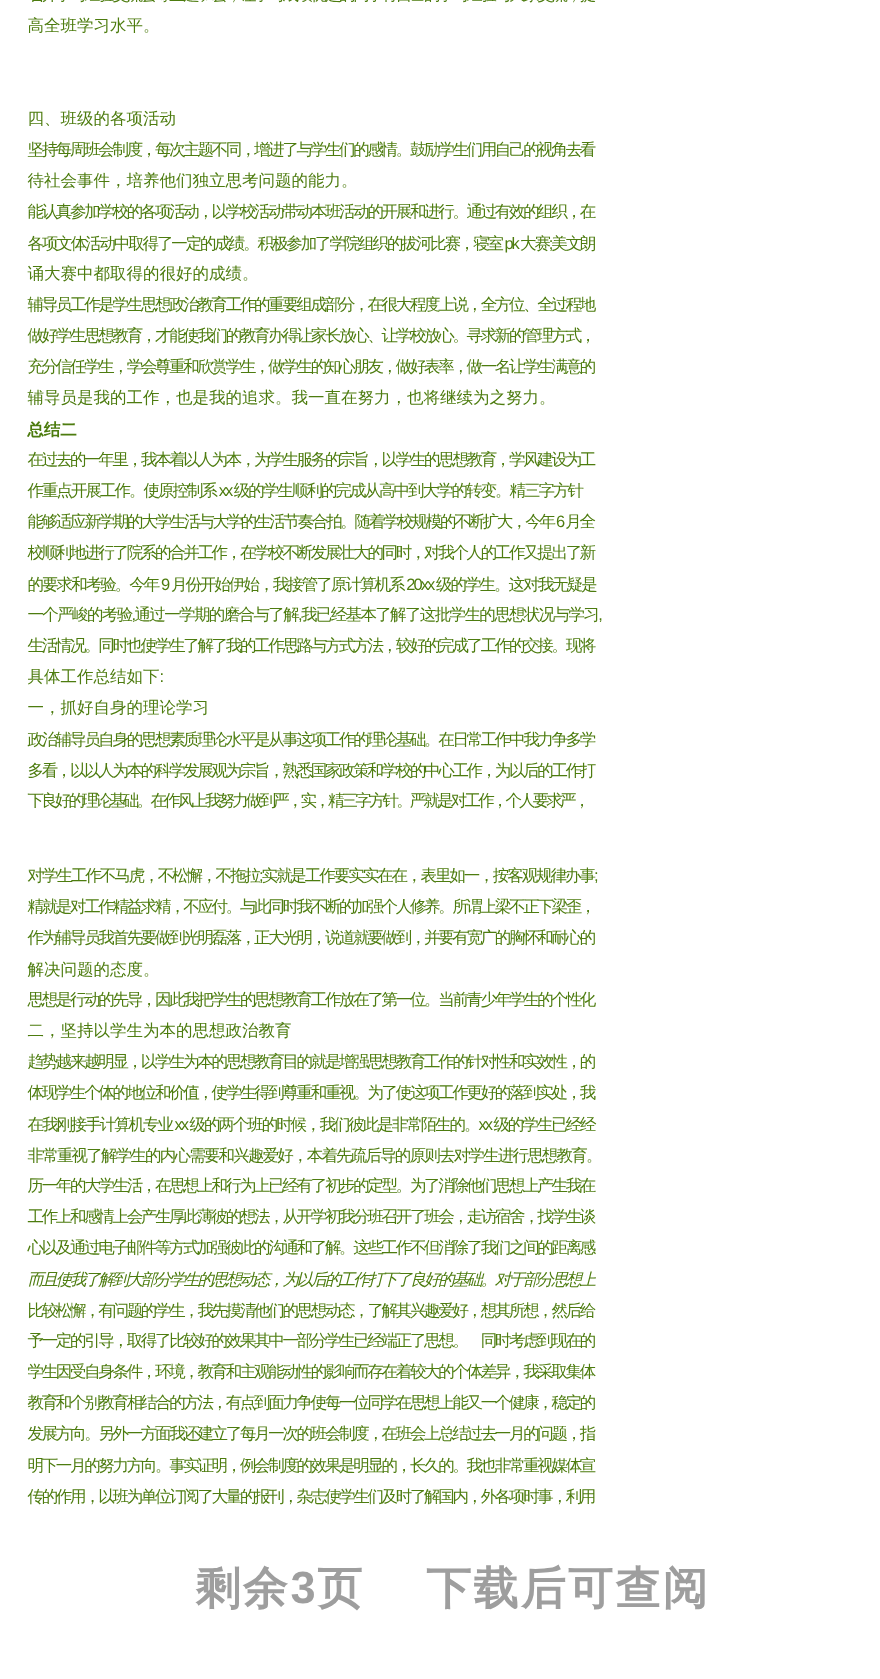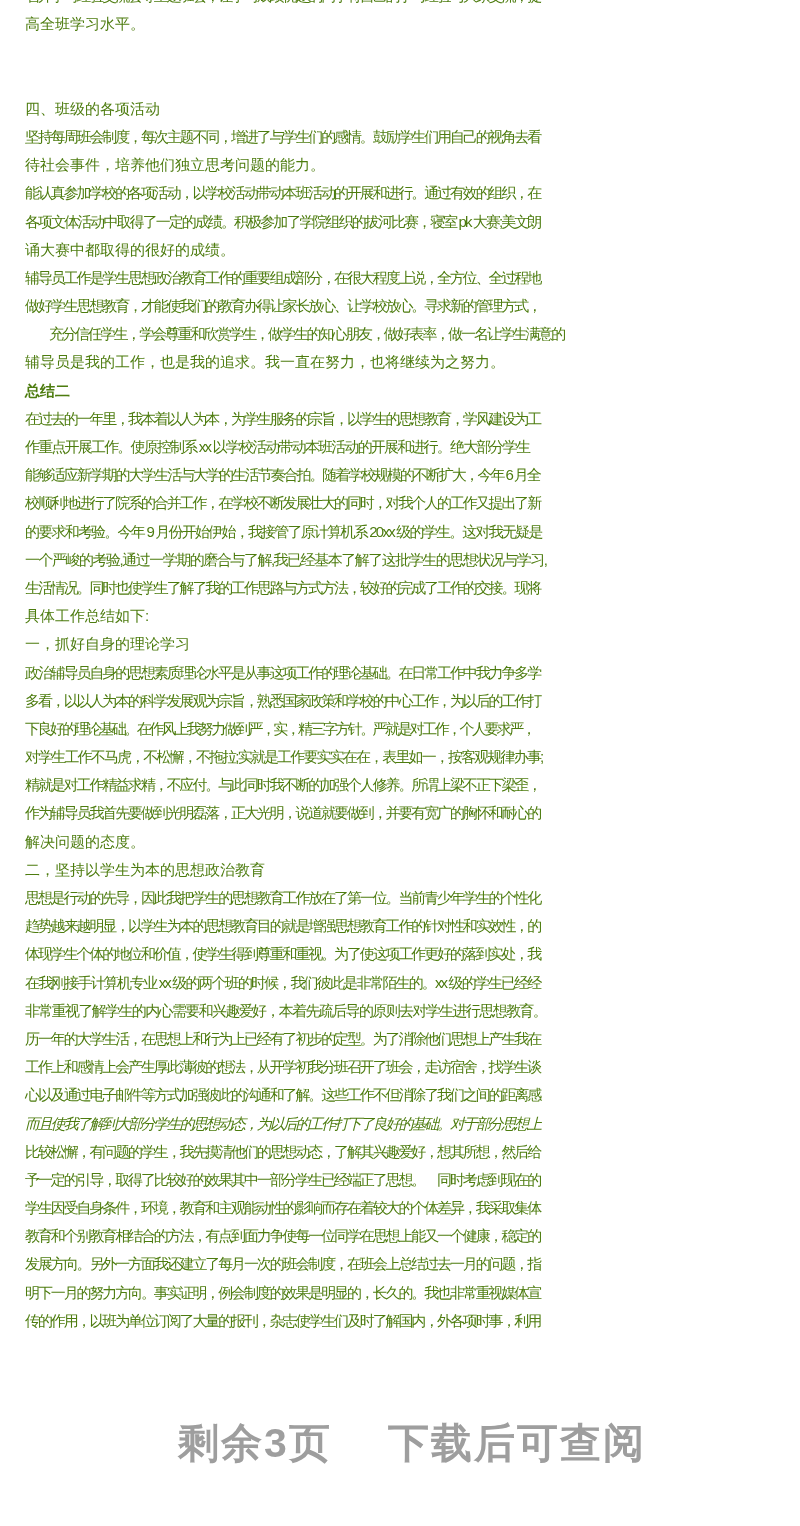--- a/index.html
+++ b/index.html
@@ -70,7 +70,7 @@
       <div class="line">诵大赛中都取得的很好的成绩。</div>
       <div class="line" style="letter-spacing: -2.125px;">辅导员工作是学生思想政治教育工作的重要组成部分，在很大程度上说，全方位、全过程地</div>
       <div class="line" style="letter-spacing: -2.125px;">做好学生思想教育，才能使我们的教育办得让家长放心、让学校放心。寻求新的管理方式，</div>
-      <div class="line" style="letter-spacing: -2.125px; margin-left: 24px;">充分信任学生，学会尊重和欣赏学生，做学生的知心朋友，做好表率，做一名让学生满意的</div>
+      <div class="line" style="letter-spacing: -2.125px;">充分信任学生，学会尊重和欣赏学生，做学生的知心朋友，做好表率，做一名让学生满意的</div>
       <div class="line">辅导员是我的工作，也是我的追求。我一直在努力，也将继续为之努力。</div>
       <div class="line bold">总结二</div>
       <div class="line" style="letter-spacing: -2.125px;">在过去的一年里，我本着以人为本，为学生服务的宗旨，以学生的思想教育，学风建设为工</div>

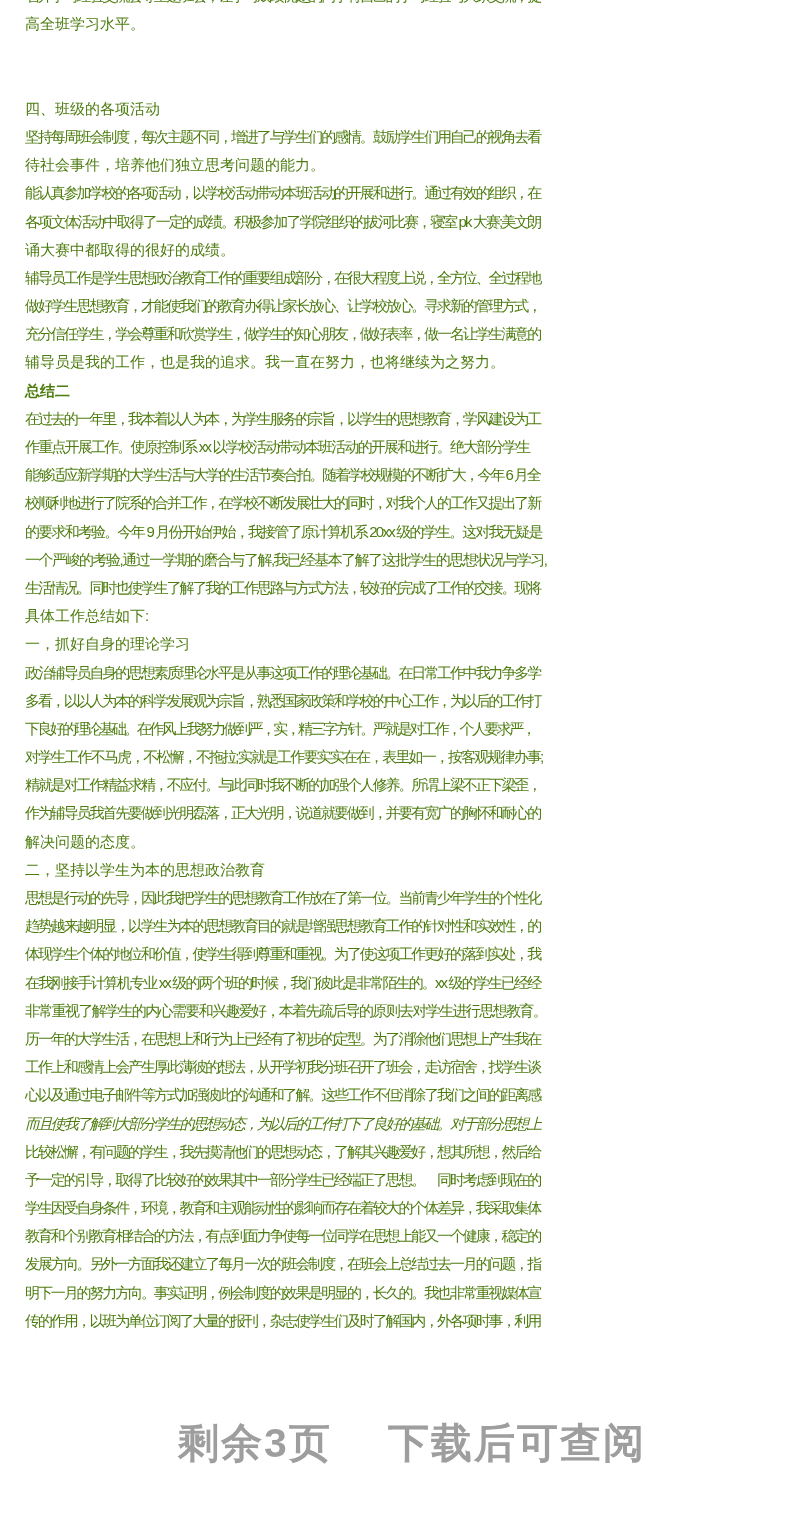--- a/index.html
+++ b/index.html
@@ -74,7 +74,7 @@
       <div class="line">辅导员是我的工作，也是我的追求。我一直在努力，也将继续为之努力。</div>
       <div class="line bold">总结二</div>
       <div class="line" style="letter-spacing: -2.125px;">在过去的一年里，我本着以人为本，为学生服务的宗旨，以学生的思想教育，学风建设为工</div>
-      <div class="line" style="letter-spacing: -1.80952px;">作重点开展工作。使原控制系 xx 以学校活动带动本班活动的开展和进行。绝大部分学生</div>
+      <div class="line" style="letter-spacing: -1.80952px;">作重点开展工作。使原控制系 xx 级的学生顺利的完成从高中到大学的转变。精三字方针</div>
       <div class="line" style="letter-spacing: -2.07143px;">能够适应新学期的大学生活与大学的生活节奏合拍。随着学校规模的不断扩大，今年 6 月全</div>
       <div class="line" style="letter-spacing: -2.125px;">校顺利地进行了院系的合并工作，在学校不断发展壮大的同时，对我个人的工作又提出了新</div>
       <div class="line" style="letter-spacing: -1.77778px;">的要求和考验。今年 9 月份开始伊始，我接管了原计算机系 20xx 级的学生。这对我无疑是</div>

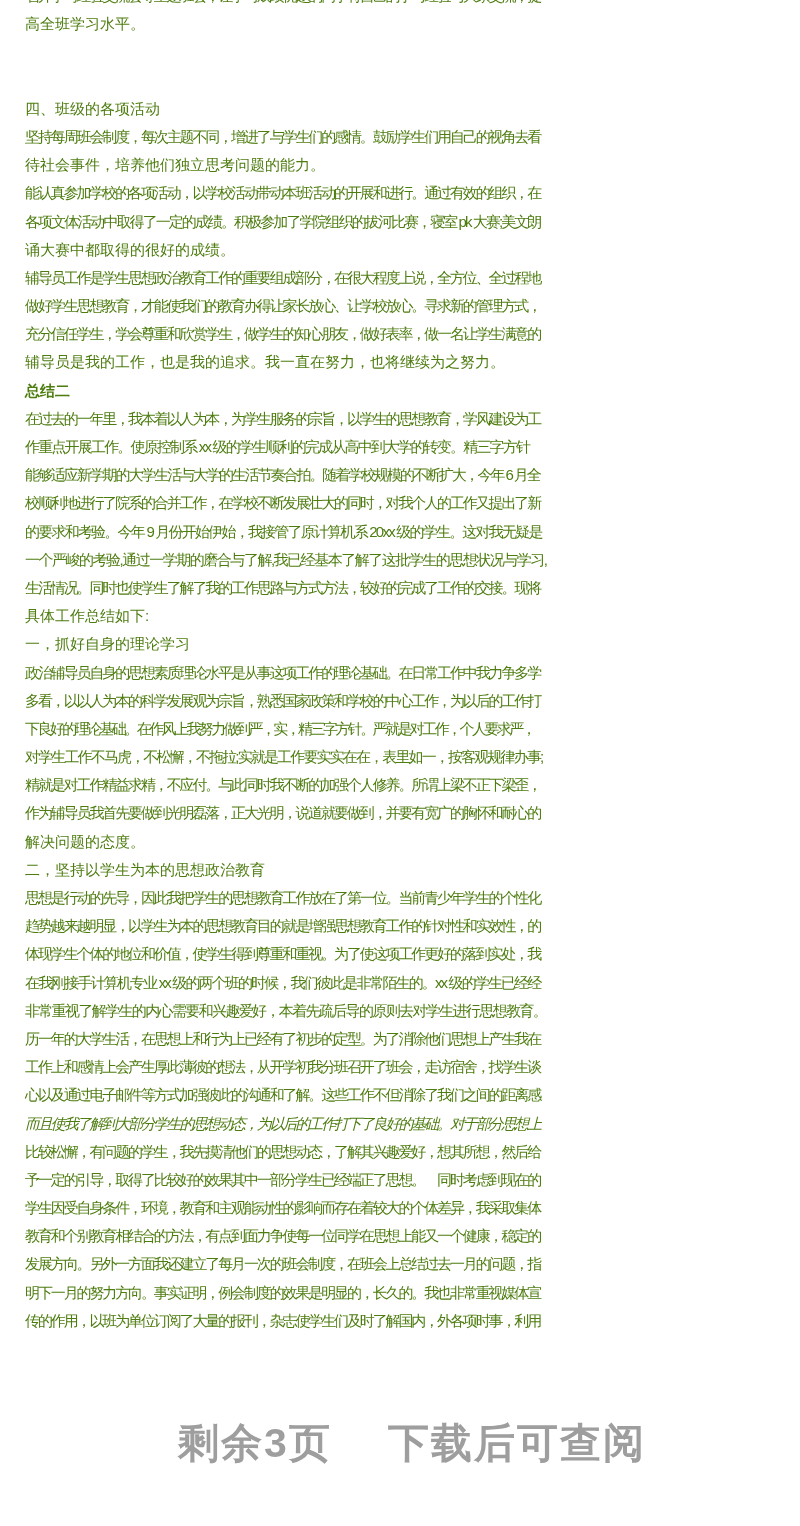--- a/index.html
+++ b/index.html
@@ -85,7 +85,7 @@
       <div class="line" style="letter-spacing: -2.125px;">政治辅导员自身的思想素质理论水平是从事这项工作的理论基础。在日常工作中我力争多学</div>
       <div class="line" style="letter-spacing: -2.125px;">多看，以以人为本的科学发展观为宗旨，熟悉国家政策和学校的中心工作，为以后的工作打</div>
       <div class="line" style="letter-spacing: -2.58537px;">下良好的理论基础。在作风上我努力做到严，实，精三字方针。严就是对工作，个人要求严，</div>
-      <div class="line" style="letter-spacing: -1.85366px;">对学生工作不马虎，不松懈，不拖拉;实就是工作要实实在在，表里如一，按客观规律办事;</div>
+      <div class="line" style="letter-spacing: -1.85366px; margin-top: 40px;">对学生工作不马虎，不松懈，不拖拉;实就是工作要实实在在，表里如一，按客观规律办事;</div>
       <div class="line" style="letter-spacing: -2.125px;">精就是对工作精益求精，不应付。与此同时我不断的加强个人修养。所谓上梁不正下梁歪，</div>
       <div class="line" style="letter-spacing: -2.125px;">作为辅导员我首先要做到光明磊落，正大光明，说道就要做到，并要有宽广的胸怀和耐心的</div>
       <div class="line">解决问题的态度。</div>

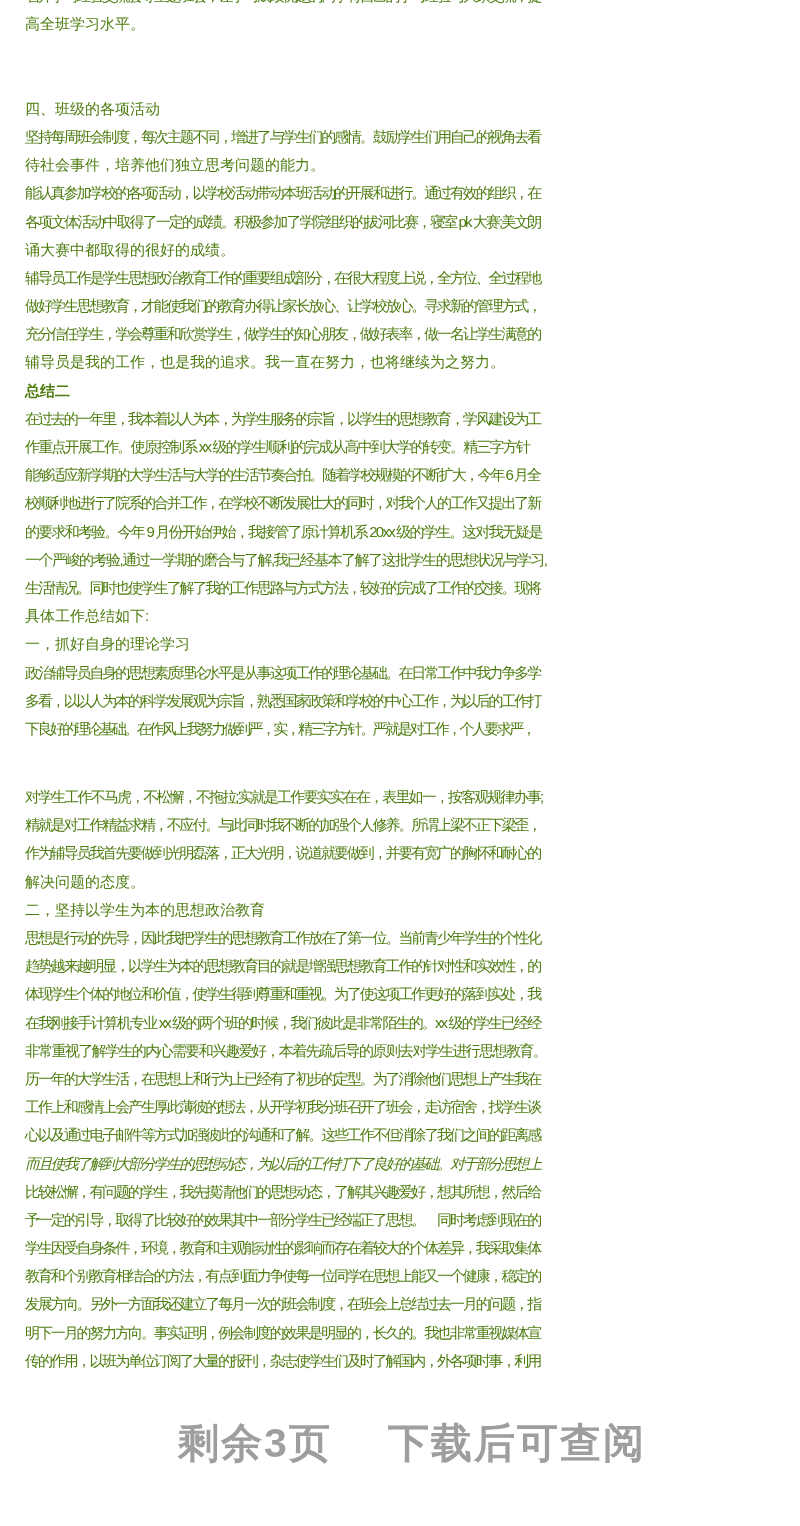--- a/index.html
+++ b/index.html
@@ -89,8 +89,8 @@
       <div class="line" style="letter-spacing: -2.125px;">精就是对工作精益求精，不应付。与此同时我不断的加强个人修养。所谓上梁不正下梁歪，</div>
       <div class="line" style="letter-spacing: -2.125px;">作为辅导员我首先要做到光明磊落，正大光明，说道就要做到，并要有宽广的胸怀和耐心的</div>
       <div class="line">解决问题的态度。</div>
+      <div class="line" style="letter-spacing: -2.125px;">思想是行动的先导，因此我把学生的思想教育工作放在了第一位。当前青少年学生的个性化</div>
       <div class="line">二，坚持以学生为本的思想政治教育</div>
-      <div class="line" style="letter-spacing: -2.125px;">思想是行动的先导，因此我把学生的思想教育工作放在了第一位。当前青少年学生的个性化</div>
       <div class="line" style="letter-spacing: -2.125px;">趋势越来越明显，以学生为本的思想教育目的就是增强思想教育工作的针对性和实效性，的</div>
       <div class="line" style="letter-spacing: -2.125px;">体现学生个体的地位和价值，使学生得到尊重和重视。为了使这项工作更好的落到实处，我</div>
       <div class="line" style="letter-spacing: -1.86364px;">在我刚接手计算机专业 xx 级的两个班的时候，我们彼此是非常陌生的。xx 级的学生已经经</div>

